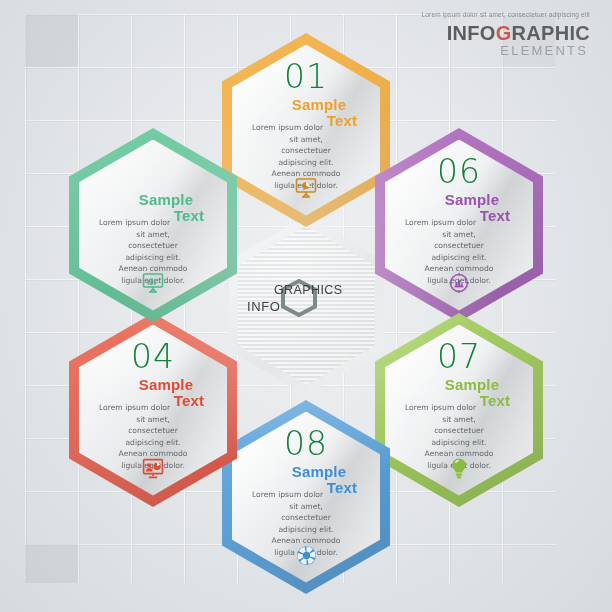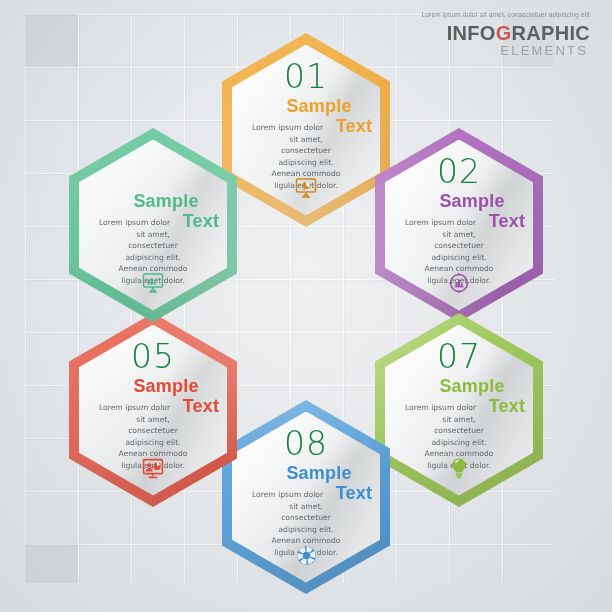--- a/index.html
+++ b/index.html
@@ -94,7 +94,7 @@
   }
   .sampleWrap{
     position:absolute; width:100%; top:63px;
-    font-size:18px; font-weight:bold;
+    font-size:15px; font-weight:bold;
     letter-spacing:.2px;
   }
   .sampleWrap .s1{ position:relative; left:13px; display:block; }

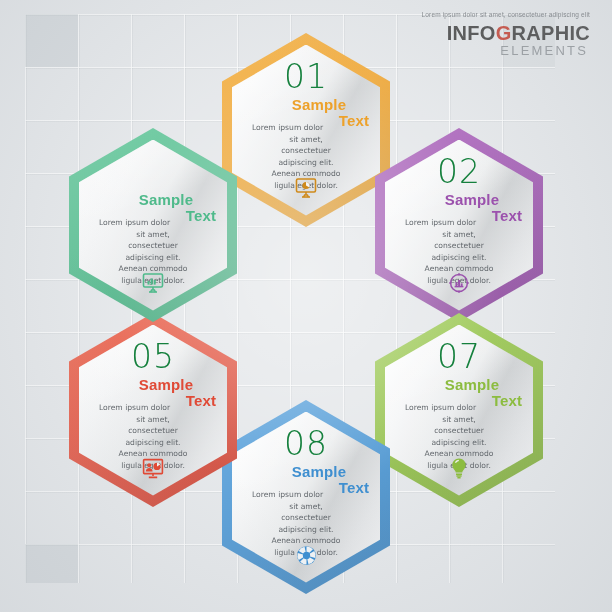--- a/index.html
+++ b/index.html
@@ -98,7 +98,7 @@
     letter-spacing:.2px;
   }
   .sampleWrap .s1{ position:relative; left:13px; display:block; }
-  .sampleWrap .s2{ position:relative; left:48px; display:block; margin-top:-1px;}
+  .sampleWrap .s2{ position:relative; left:36px; display:block; margin-top:-1px;}
   .body{
     position:absolute;
     left:14px; right:14px;

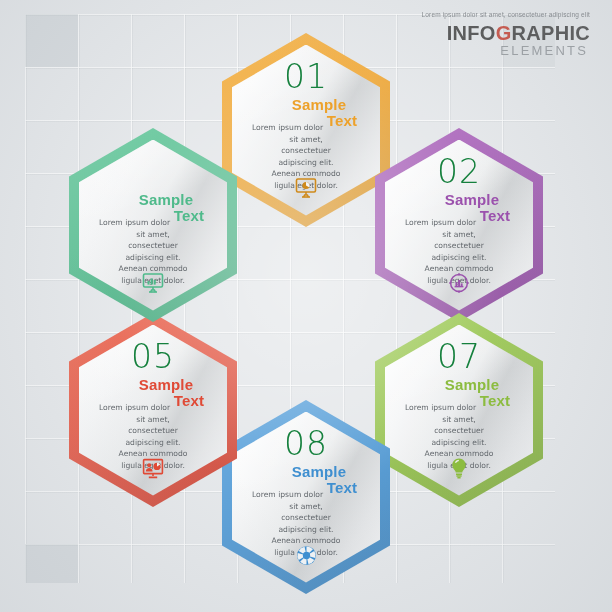--- a/index.html
+++ b/index.html
@@ -206,7 +206,7 @@
     <div class="hexShape hexOuter" style="background:linear-gradient(150deg,#ab62bc,#9b51ad 45%,#803c91);"></div>
     <div class="hexInner"></div>
     <div class="content">
-      <div class="num">02</div>
+      <div class="num">06</div>
       <div class="sampleWrap" style="color:#9b51ad;">
         <span class="s1">Sample</span>
         <span class="s2">Text</span>

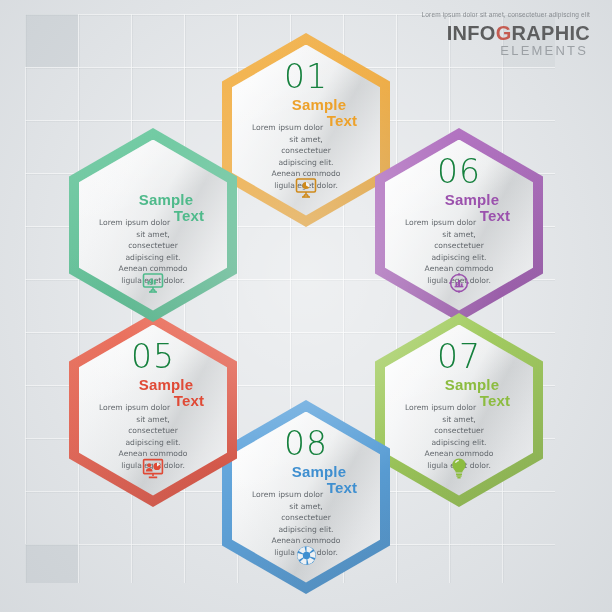--- a/index.html
+++ b/index.html
@@ -171,6 +171,19 @@
     <span class="sub">ELEMENTS</span>
   </div>
 
+  <div id="center">
+    <div id="centerOuter"></div>
+    <div id="centerInner"></div>
+    <div id="centerLabel">
+      <span class="logoHex">
+        <svg width="36" height="38" viewBox="0 0 36 38">
+          <polygon points="18,2 34,10.5 34,27.5 18,36 2,27.5 2,10.5" fill="none" stroke="#7e8a88" stroke-width="4"></polygon>
+        </svg>
+      </span>
+      <span class="t-graphics">GRAPHICS</span>
+      <span class="t-info">INFO</span>
+    </div>
+  </div>
 
   <div class="hex" style="left:222px;top:33px;">
     <div class="hexShape hexOuter" style="background:linear-gradient(150deg,#f3ad3c,#eda12a 45%,#cf8a1b);"></div>

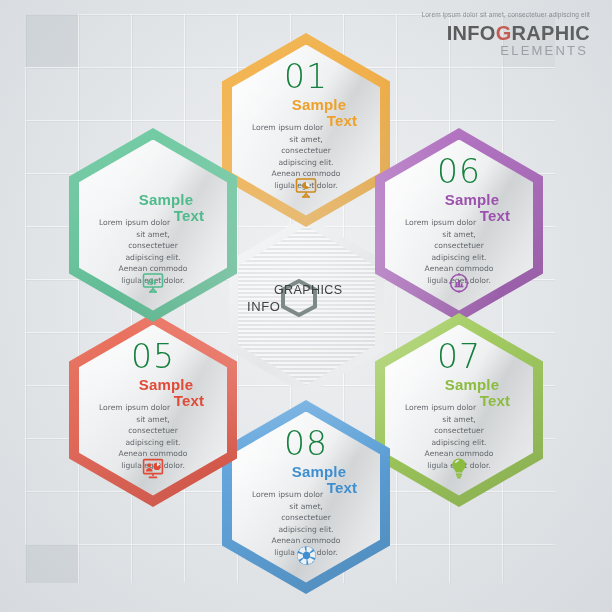--- a/index.html
+++ b/index.html
@@ -310,7 +310,7 @@
     <div class="hexShape hexOuter" style="background:linear-gradient(150deg,#ea6149,#e04a36 45%,#c13425);"></div>
     <div class="hexInner"></div>
     <div class="content">
-      <div class="num">05</div>
+      <div class="num">04</div>
       <div class="sampleWrap" style="color:#e04a36;">
         <span class="s1">Sample</span>
         <span class="s2">Text</span>

